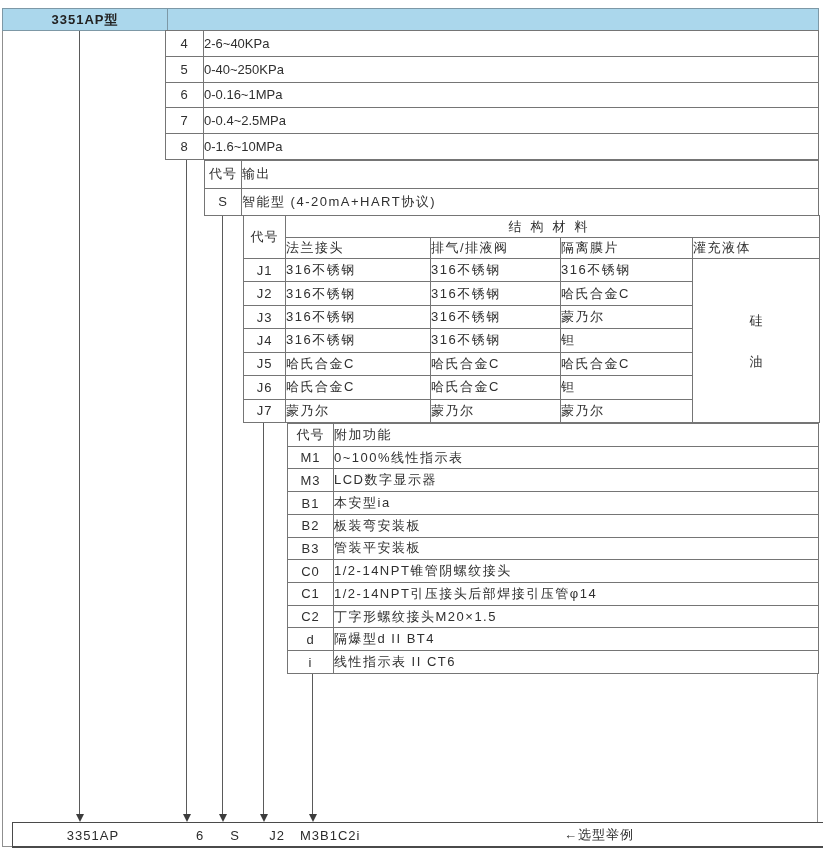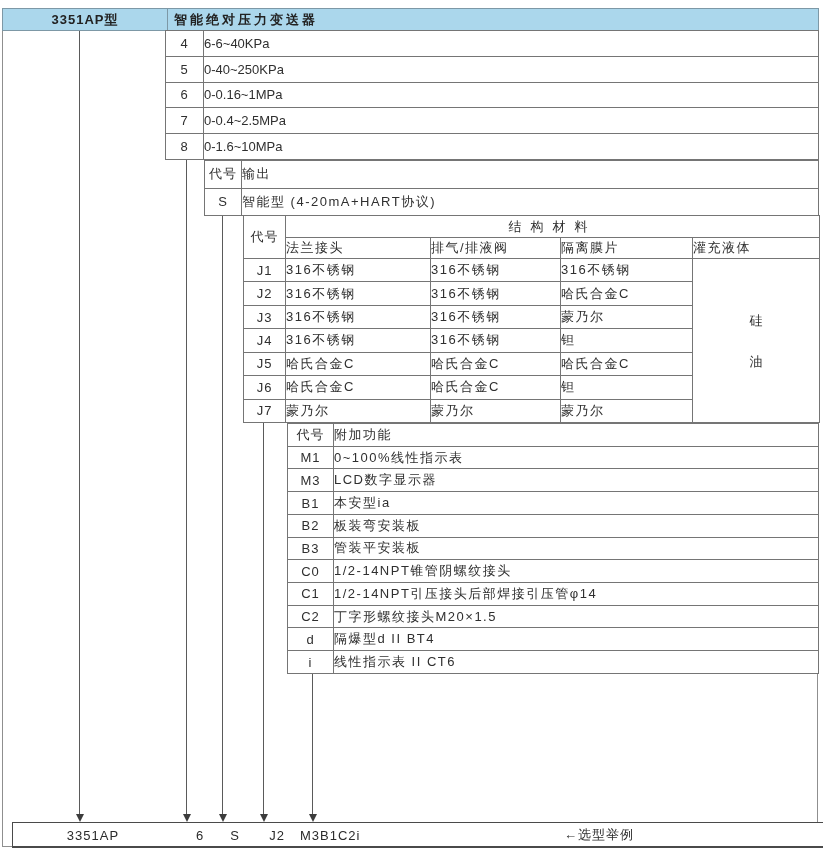--- a/index.html
+++ b/index.html
@@ -56,7 +56,6 @@
 
   <div class="header-bar">
     <div class="header-model">3351AP型</div>
-    <div class="header-product">智能绝对压力变送器</div>
   </div>
 
   <table class="tbl" style="left:165px;top:30px;width:654px;height:130px">

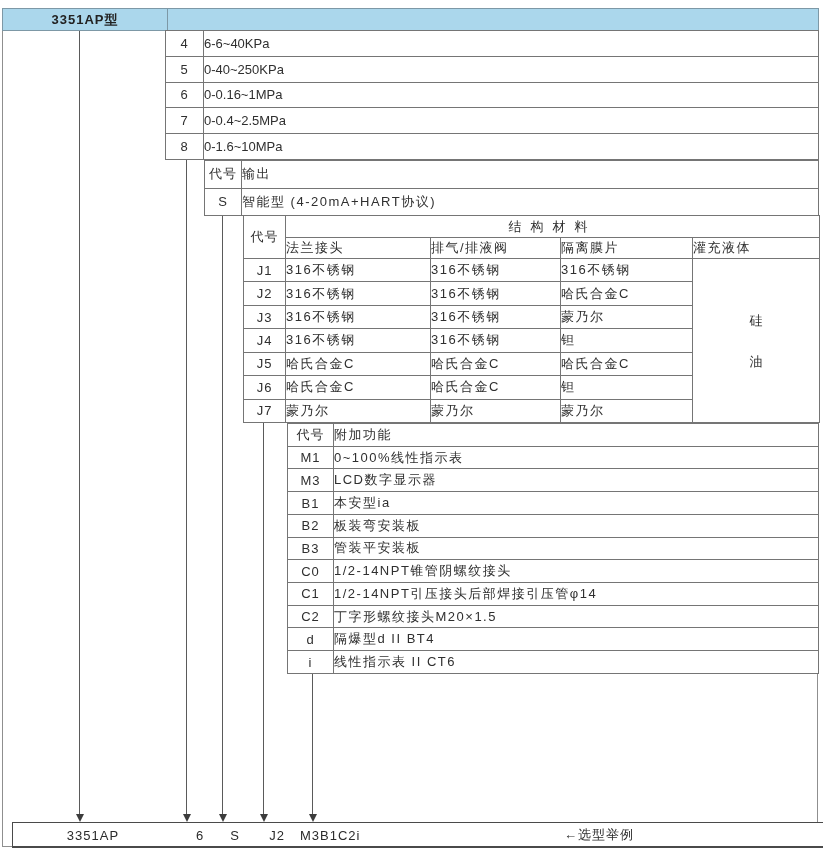--- a/index.html
+++ b/index.html
@@ -66,7 +66,7 @@
     <tbody>
       <tr>
         <td class="code-cell">4</td>
-        <td class="val-cell pad24">6-6~40KPa</td>
+        <td class="val-cell pad24">2-6~40KPa</td>
       </tr>
       <tr>
         <td class="code-cell">5</td>

